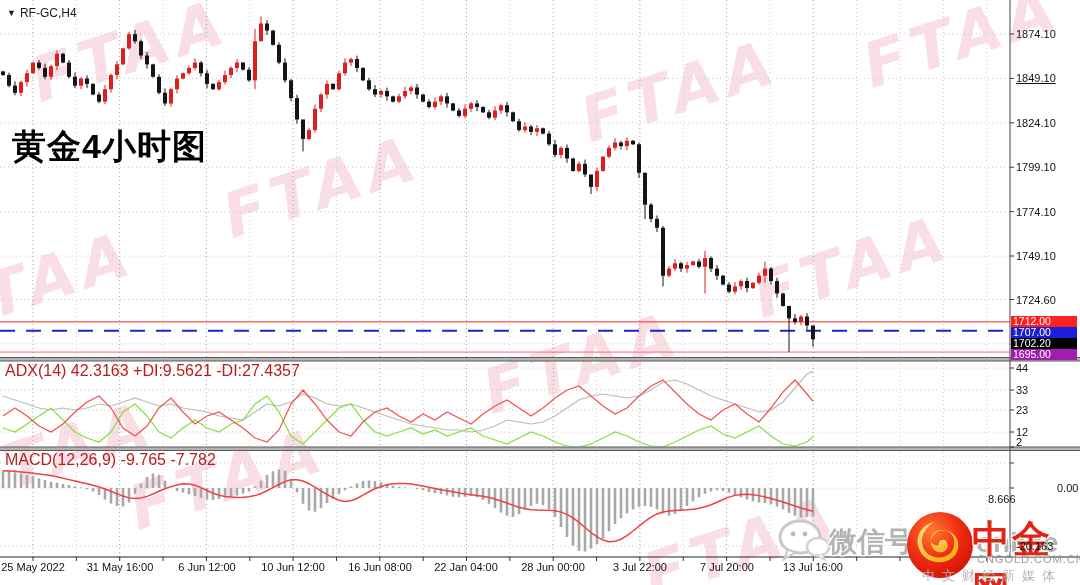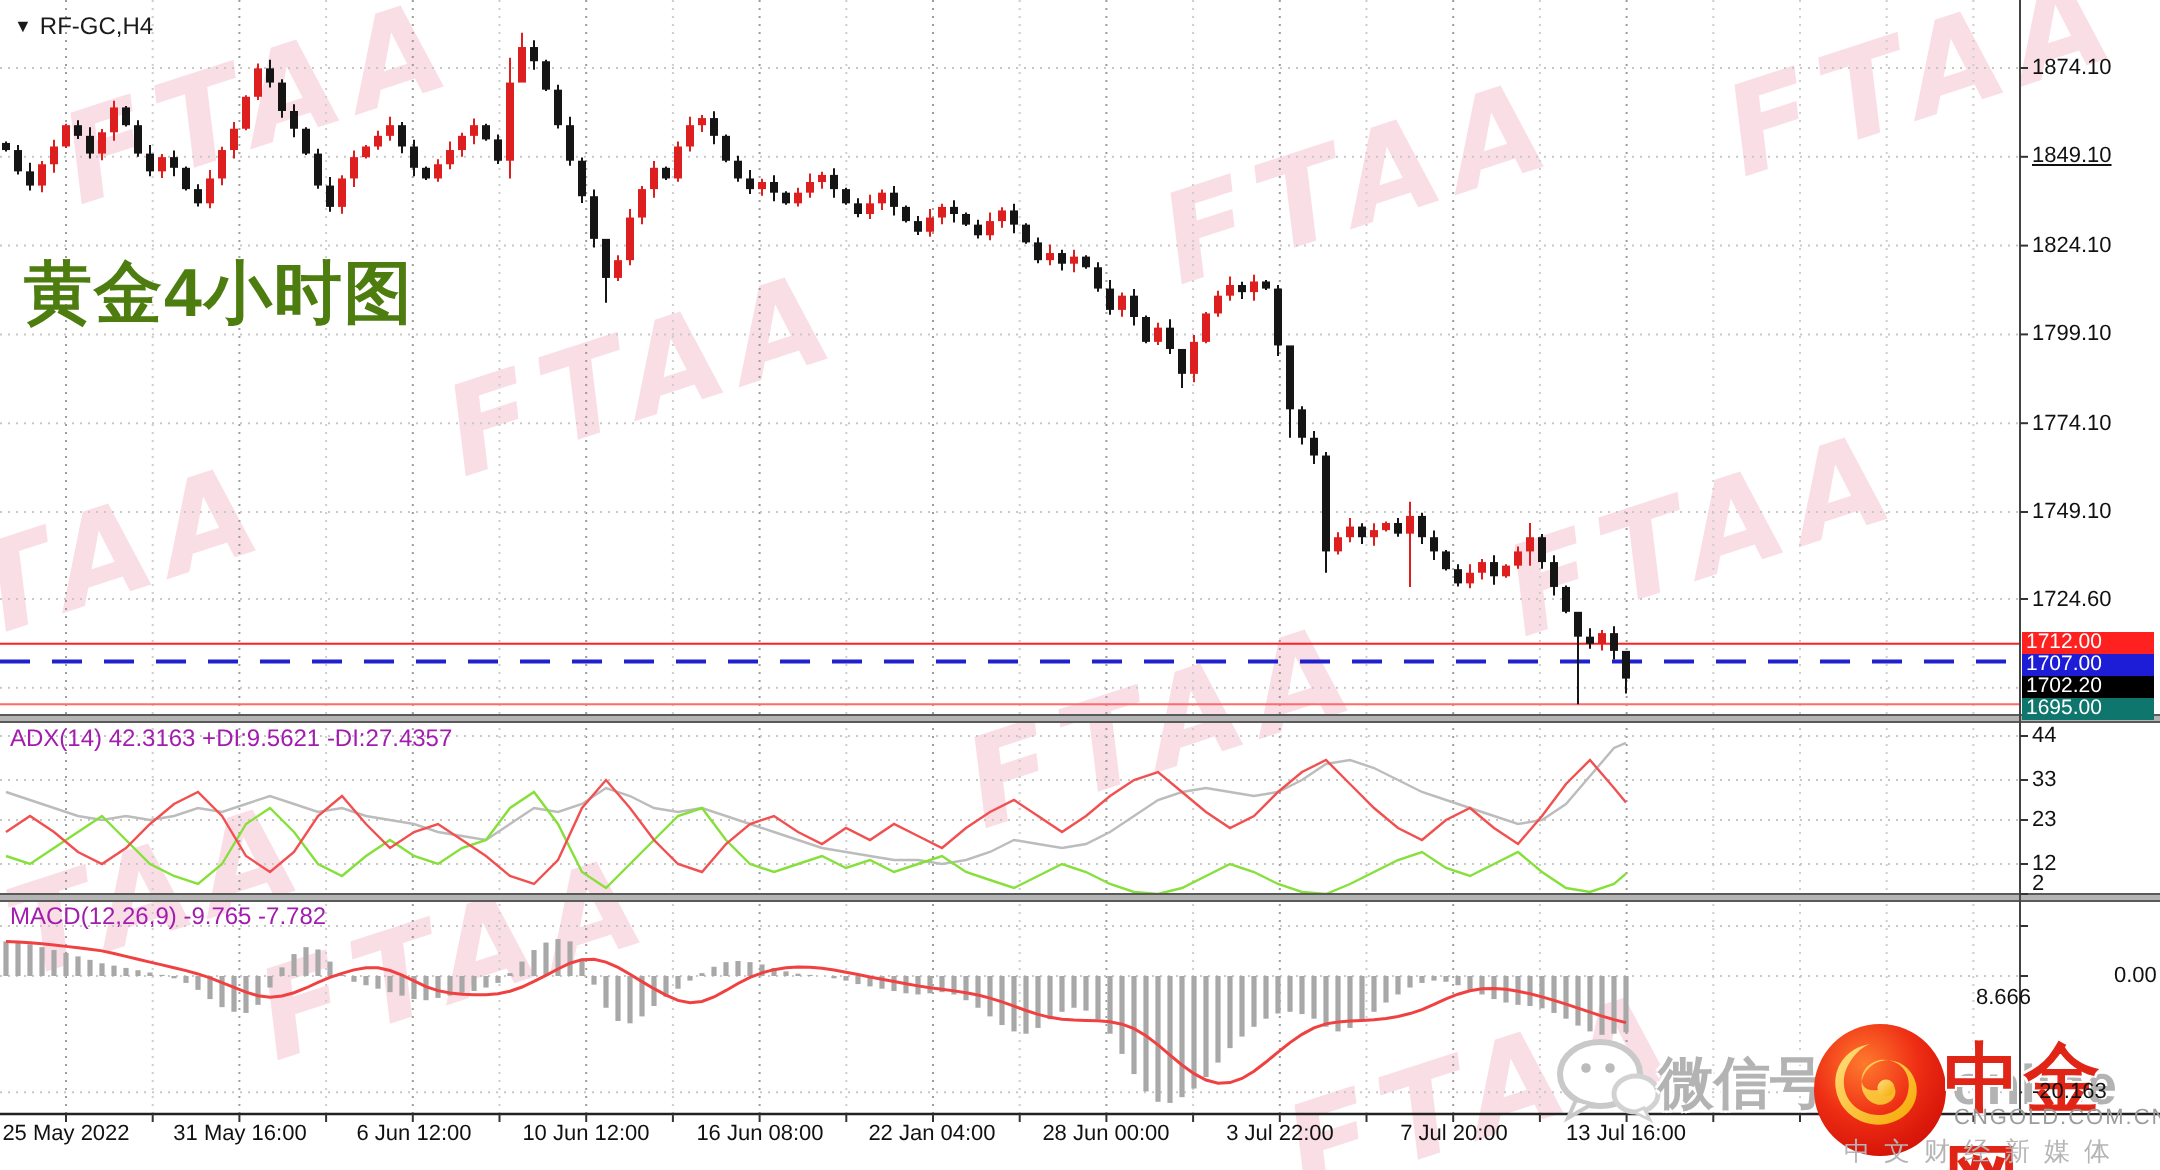--- a/index.html
+++ b/index.html
@@ -11,7 +11,7 @@
       z-index:2;pointer-events:none;white-space:nowrap;}
   #symbol-label{position:absolute;left:7px;top:6px;font-size:12px;color:#1a1a1a;z-index:10;}
   #symbol-label .tri{display:inline-block;font-size:9px;margin-right:4px;position:relative;top:-1px;}
-  #main-title{position:absolute;left:12px;top:124px;font-size:34px;font-weight:bold;color:#4d7c0f;
+  #main-title{position:absolute;left:12px;top:124px;font-size:34px;font-weight:bold;color:#000000;
       z-index:10;letter-spacing:1px;}
   .ind-label{position:absolute;left:5px;font-size:12px;color:#a21caf;z-index:10;}
   .ax{position:absolute;font-size:11px;color:#111;z-index:22;white-space:nowrap;}

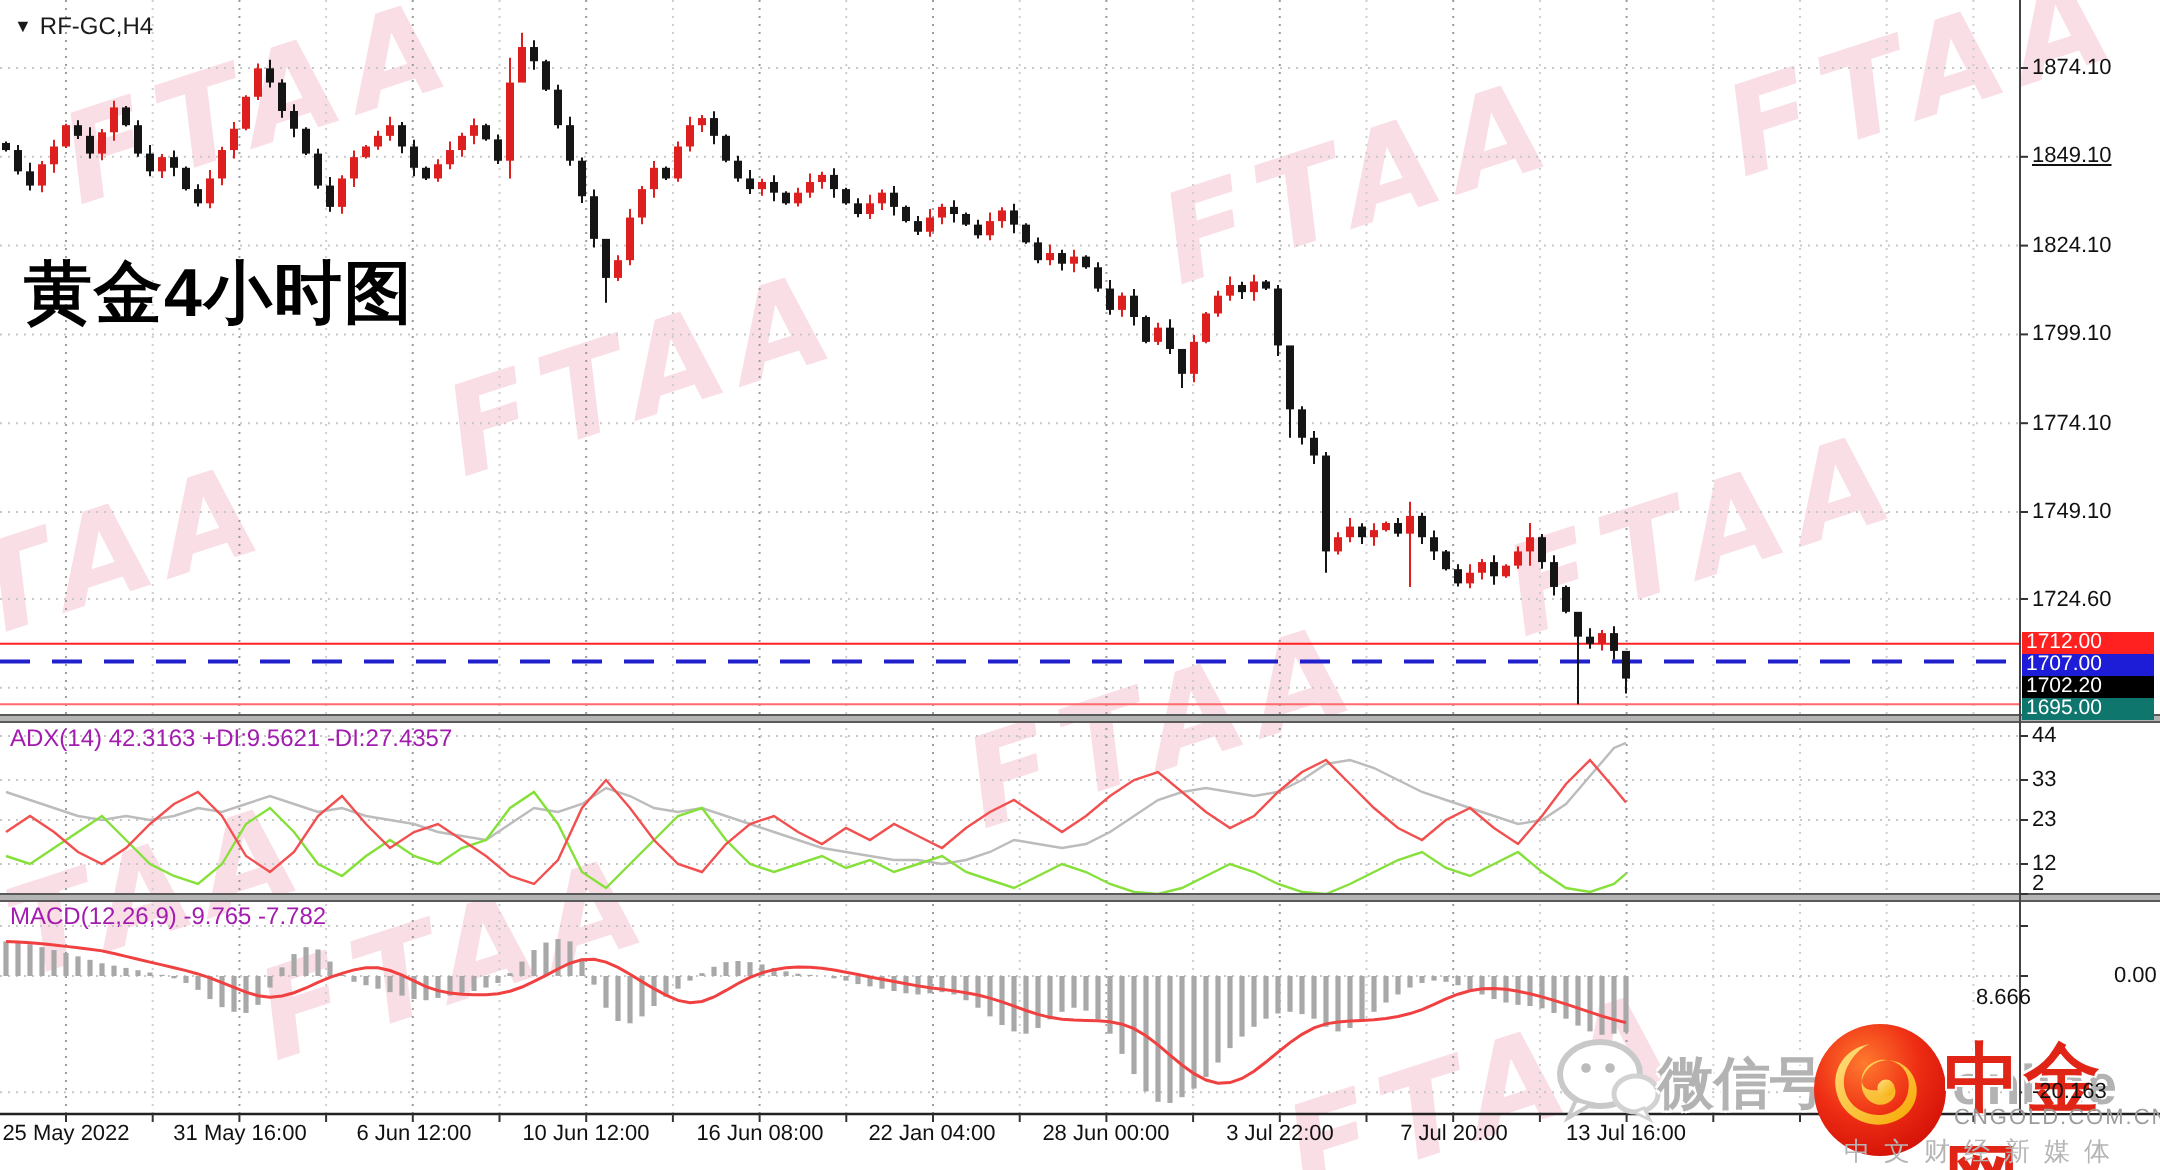--- a/index.html
+++ b/index.html
@@ -609,7 +609,7 @@
       <div class="pbox" style="left: 1011px; top: 316.39px; background: rgb(255, 32, 32); color: rgb(255, 255, 255);">1712.00</div>
       <div class="pbox" style="left: 1011px; top: 327.39px; background: rgb(29, 29, 216); color: rgb(255, 255, 255);">1707.00</div>
       <div class="pbox" style="left: 1011px; top: 338.39px; background: rgb(0, 0, 0); color: rgb(255, 255, 255);">1702.20</div>
-      <div class="pbox" style="left: 1011px; top: 349.39px; background: #0f766e; color: rgb(255, 255, 255);">1695.00</div>
+      <div class="pbox" style="left: 1011px; top: 349.39px; background: #a21caf; color: rgb(255, 255, 255);">1695.00</div>
     </div>
 
   <div id="footer">

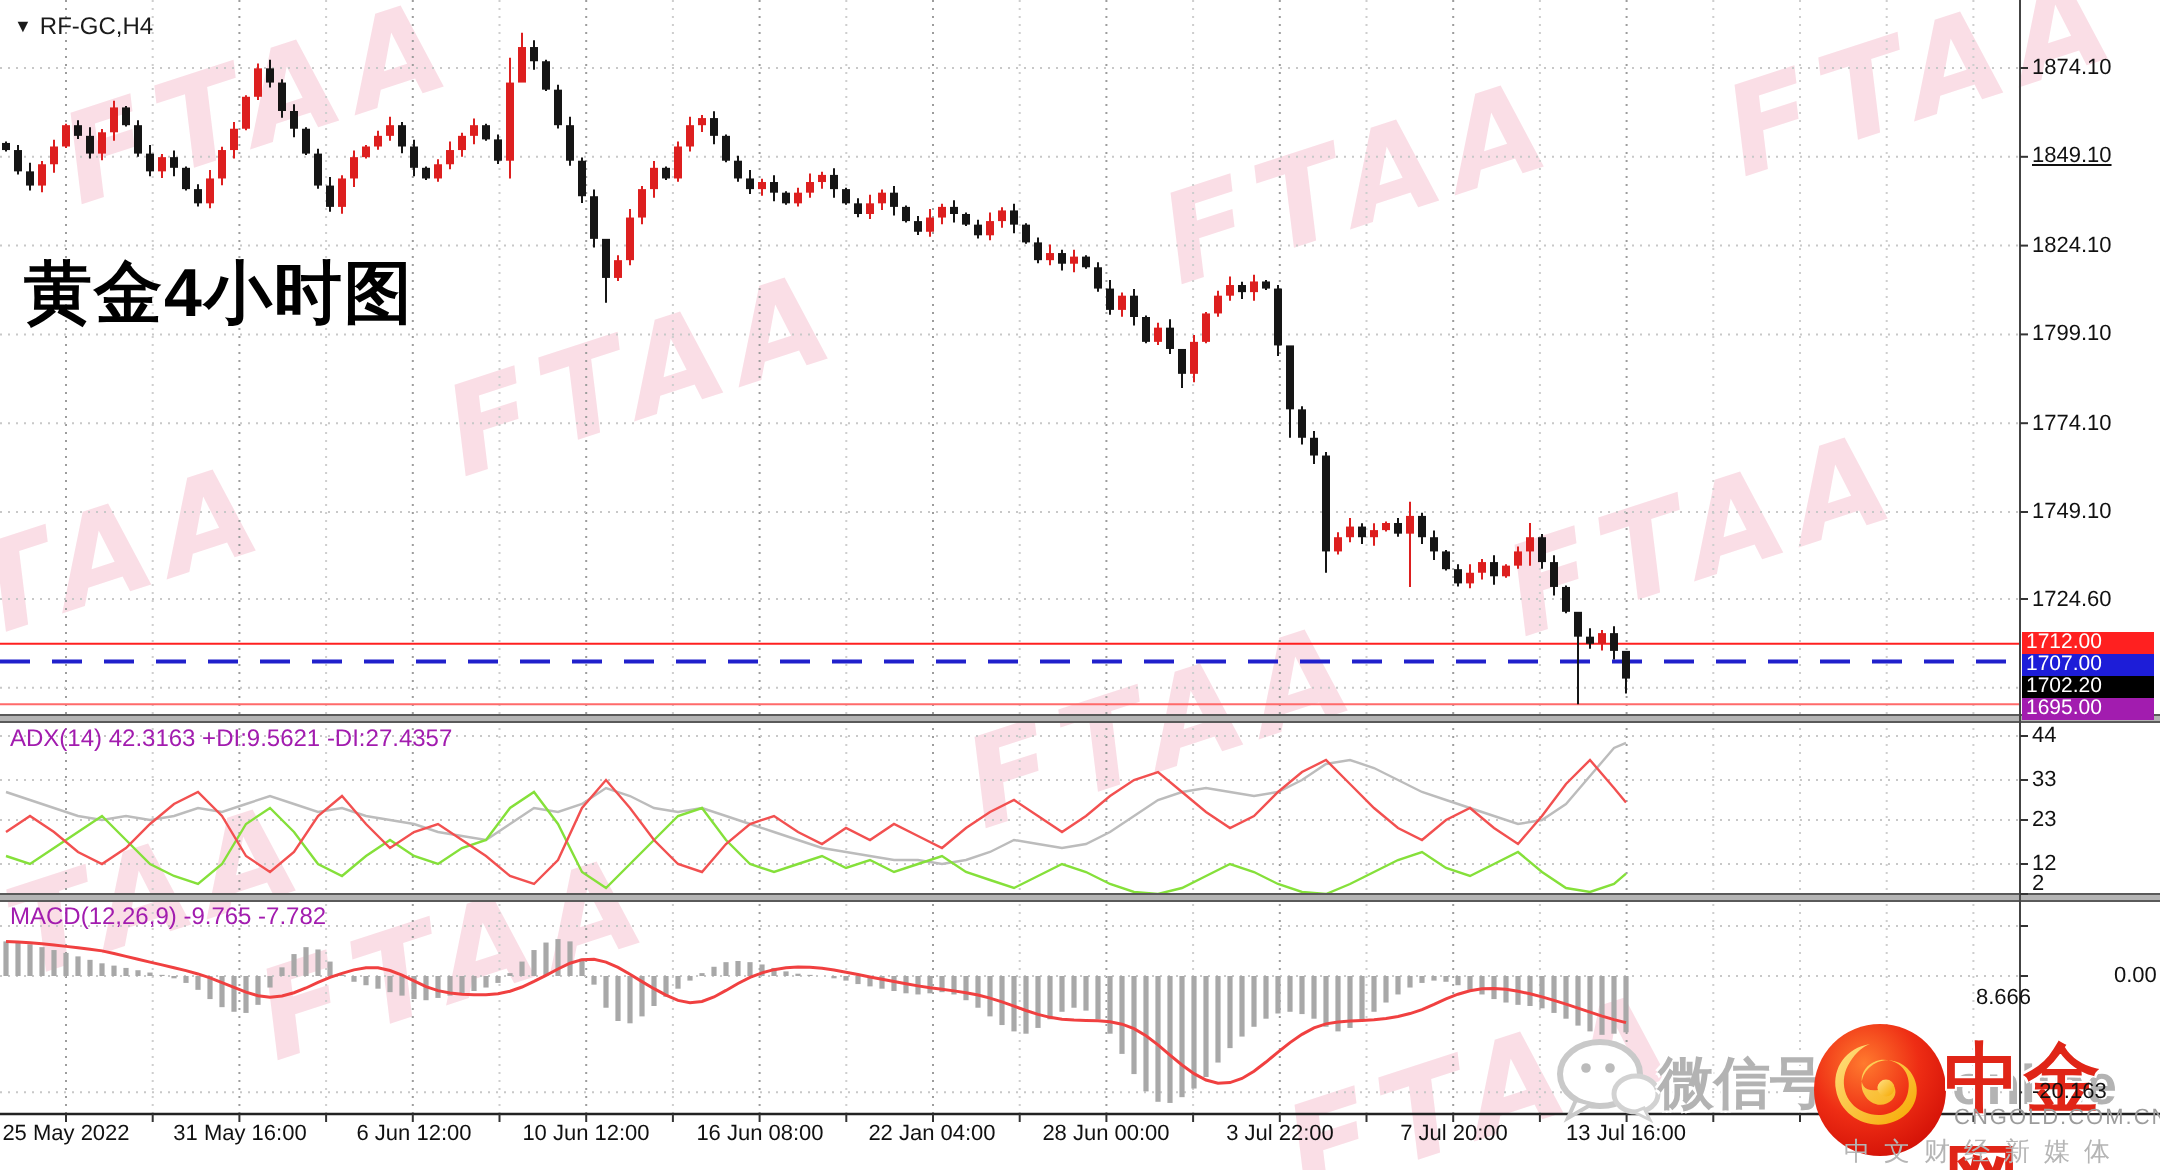--- a/index.html
+++ b/index.html
@@ -13,7 +13,7 @@
   #symbol-label .tri{display:inline-block;font-size:9px;margin-right:4px;position:relative;top:-1px;}
   #main-title{position:absolute;left:12px;top:124px;font-size:34px;font-weight:bold;color:#000000;
       z-index:10;letter-spacing:1px;}
-  .ind-label{position:absolute;left:5px;font-size:12px;color:#a21caf;z-index:10;}
+  .ind-label{position:absolute;left:5px;font-size:16px;color:#b91c1c;z-index:10;}
   .ax{position:absolute;font-size:11px;color:#111;z-index:22;white-space:nowrap;}
   .dlab{position:absolute;font-size:11px;color:#111;z-index:10;width:92px;text-align:center;white-space:nowrap;}
   .pbox{position:absolute;left:1011px;width:64px;height:11px;z-index:23;color:#fff;font-size:10.5px;

